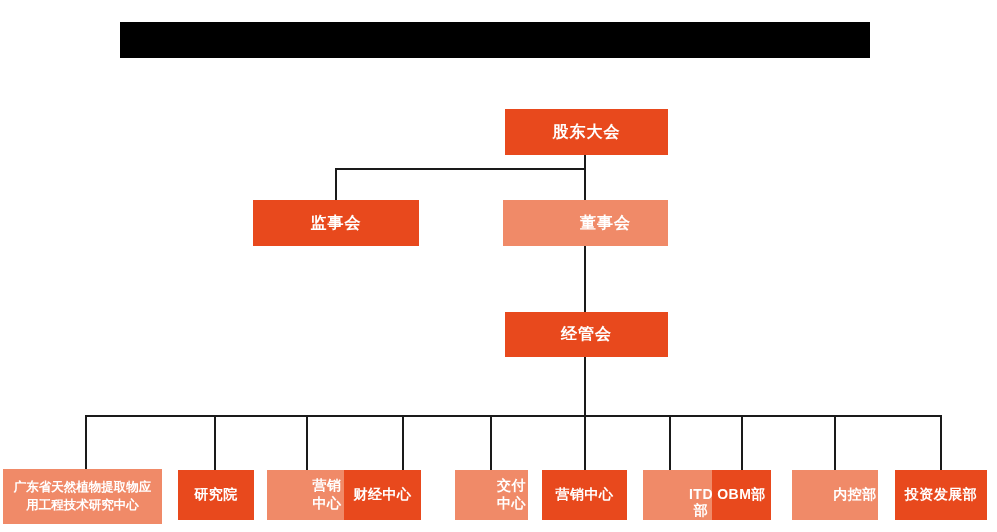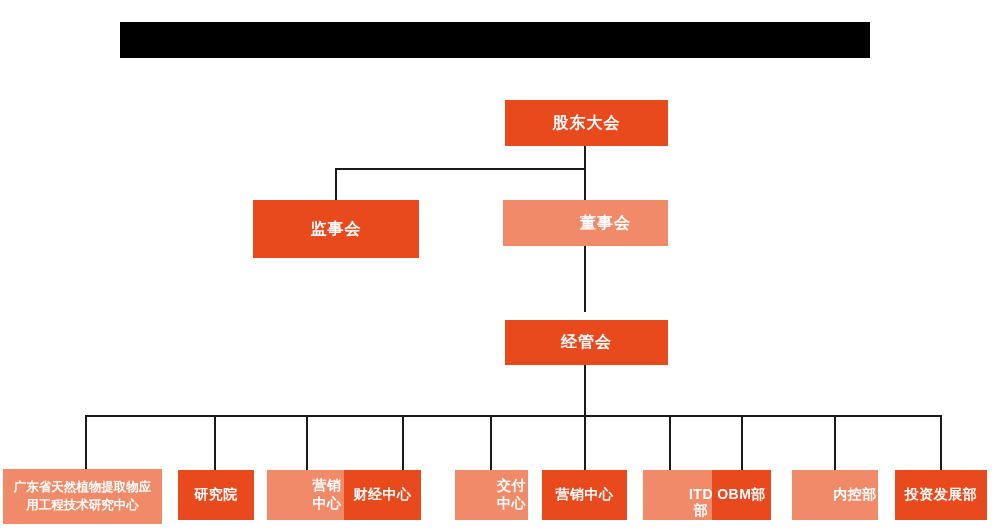--- a/index.html
+++ b/index.html
@@ -72,7 +72,7 @@
   <div class="line" style="left:834px; top:415px; width:2px; height:55px;"></div>
   <div class="line" style="left:940px; top:415px; width:2px; height:55px;"></div>
 
-  <div class="node dark lvl" style="left:505px; top:100px; width:163px; height:46px;">
+  <div class="node dark lvl" style="left:505px; top:109px; width:163px; height:46px;">
     <span>股东大会</span>
   </div>
 

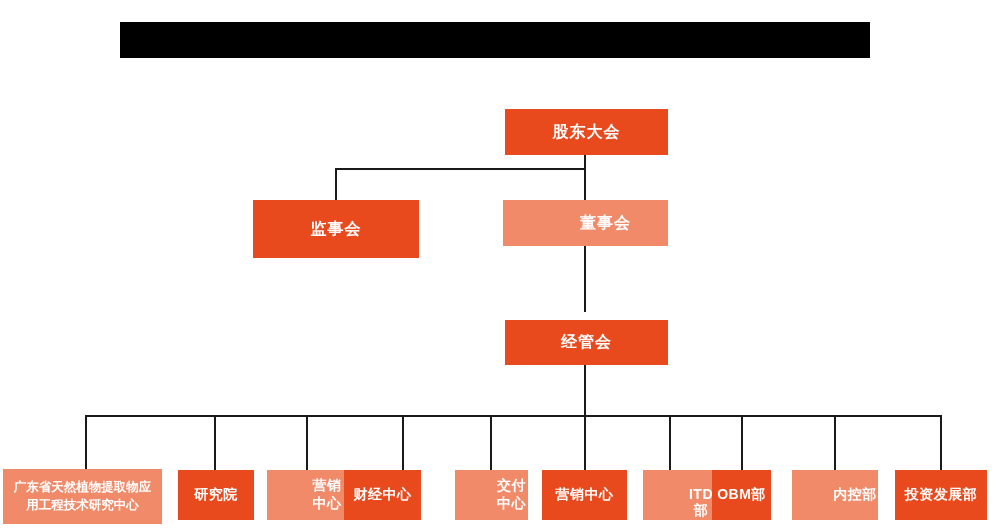--- a/index.html
+++ b/index.html
@@ -76,7 +76,7 @@
     <span>股东大会</span>
   </div>
 
-  <div class="node dark lvl" style="left:253px; top:200px; width:166px; height:58px;">
+  <div class="node dark lvl" style="left:253px; top:200px; width:166px; height:46px;">
     <span>监事会</span>
   </div>
   <div class="node light lvl" style="left:503px; top:200px; width:165px; height:46px;">

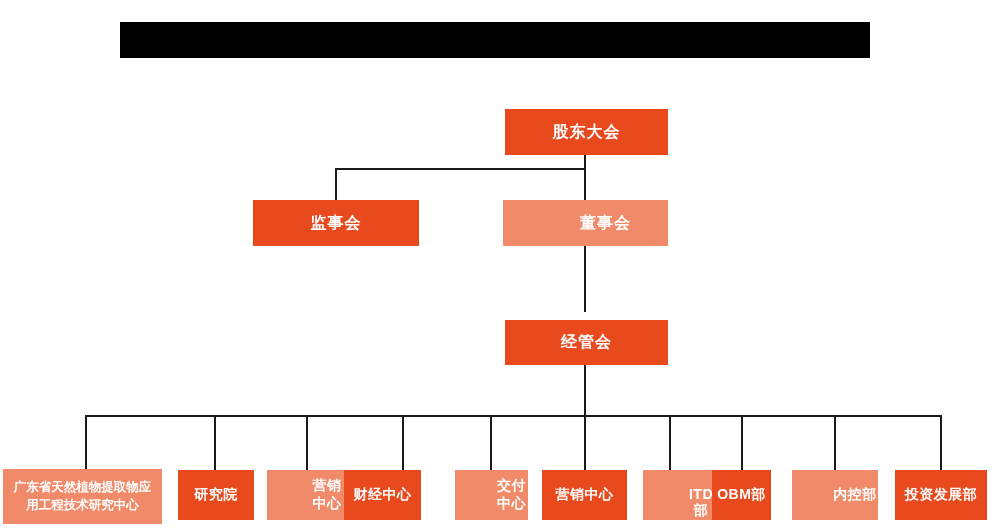--- a/index.html
+++ b/index.html
@@ -83,7 +83,7 @@
     <span>董事会</span>
   </div>
 
-  <div class="node dark lvl" style="left:505px; top:312px; width:163px; height:45px;margin-top:8px;">
+  <div class="node dark lvl" style="left:505px; top:312px; width:163px; height:45px;">
     <span>经管会</span>
   </div>
 

